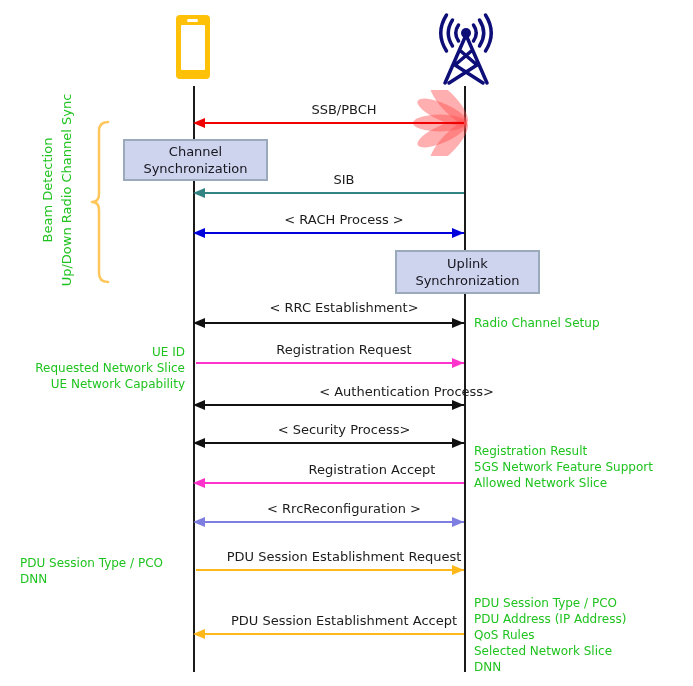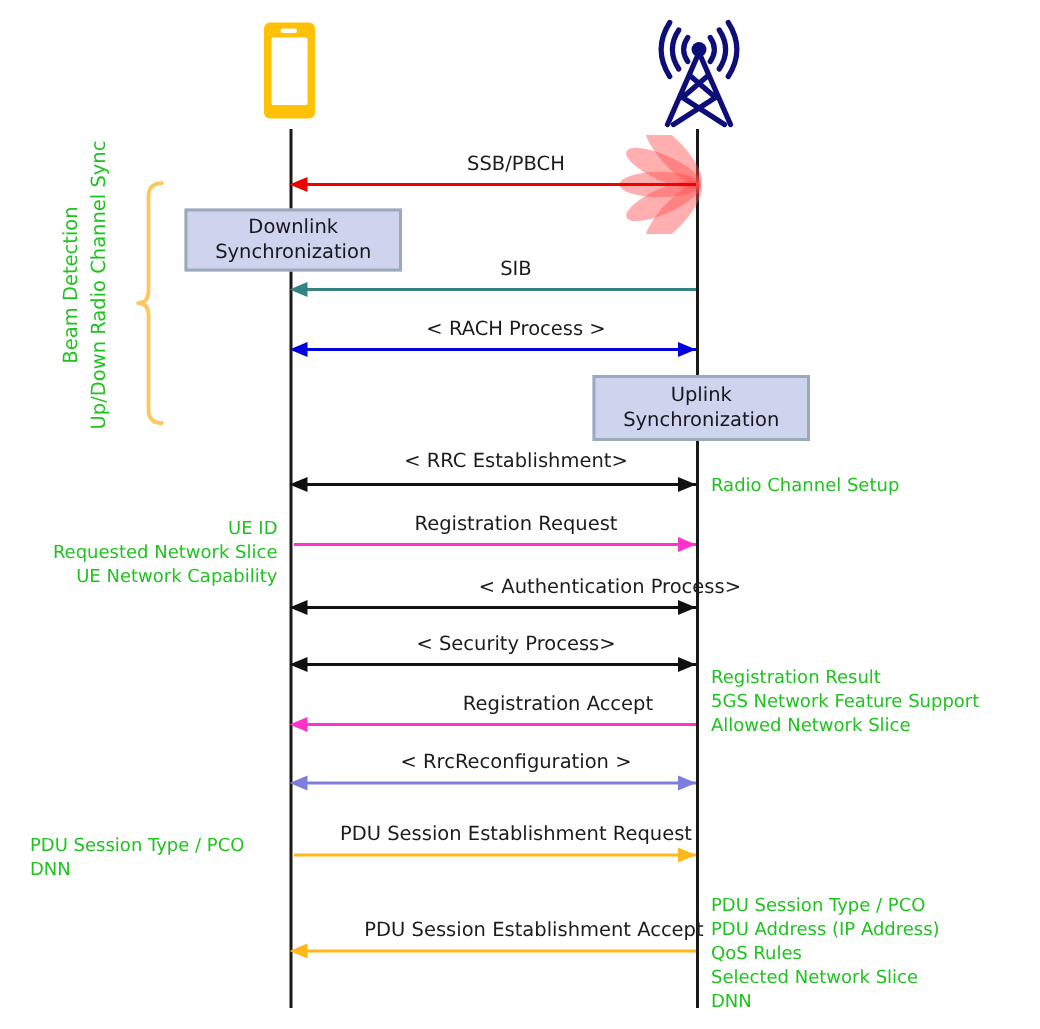--- a/index.html
+++ b/index.html
@@ -96,7 +96,7 @@
   </div>
 
   <div class="sync-box" id="downlink-box">
-    <div>Downlink</div>
+    <div>Channel</div>
     <div>Synchronization</div>
   </div>
   <div class="sync-box" id="uplink-box">

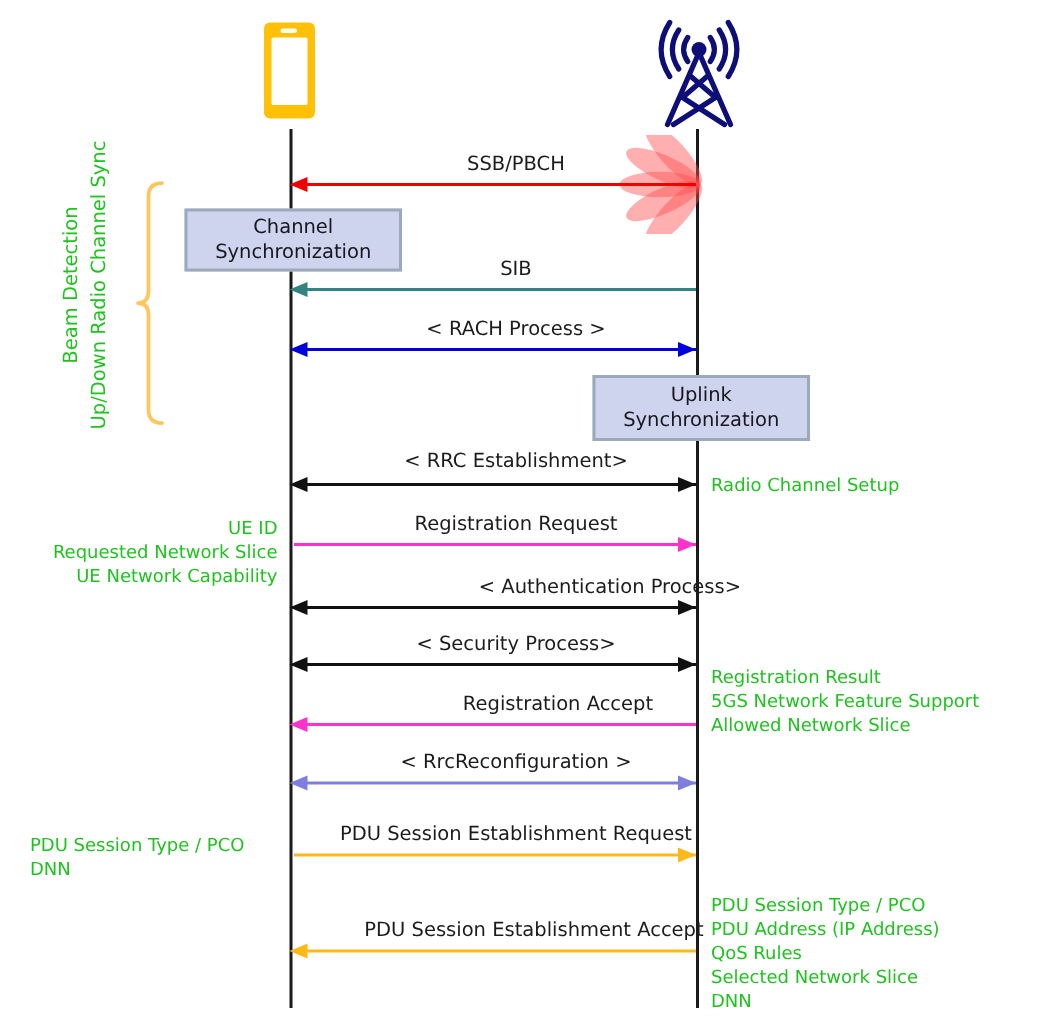--- a/index.html
+++ b/index.html
@@ -140,7 +140,7 @@
       <div class="msg-label" style="top: 549px;">PDU Session Establishment Request</div>
       <div class="msg-line" style="top: 569px; background: rgb(255, 184, 26);"></div>
       <div class="head head-right" style="top: 565px; border-left-color: rgb(255, 184, 26);"></div>
-      <div class="msg-label" style="top: 613px; padding-left: 12px;">PDU Session Establishment Accept</div>
+      <div class="msg-label" style="top: 613px;">PDU Session Establishment Accept</div>
       <div class="msg-line" style="top: 633px; background: rgb(255, 184, 26);"></div>
       <div class="head head-left" style="top: 629px; border-right-color: rgb(255, 184, 26);"></div>
     </div>

